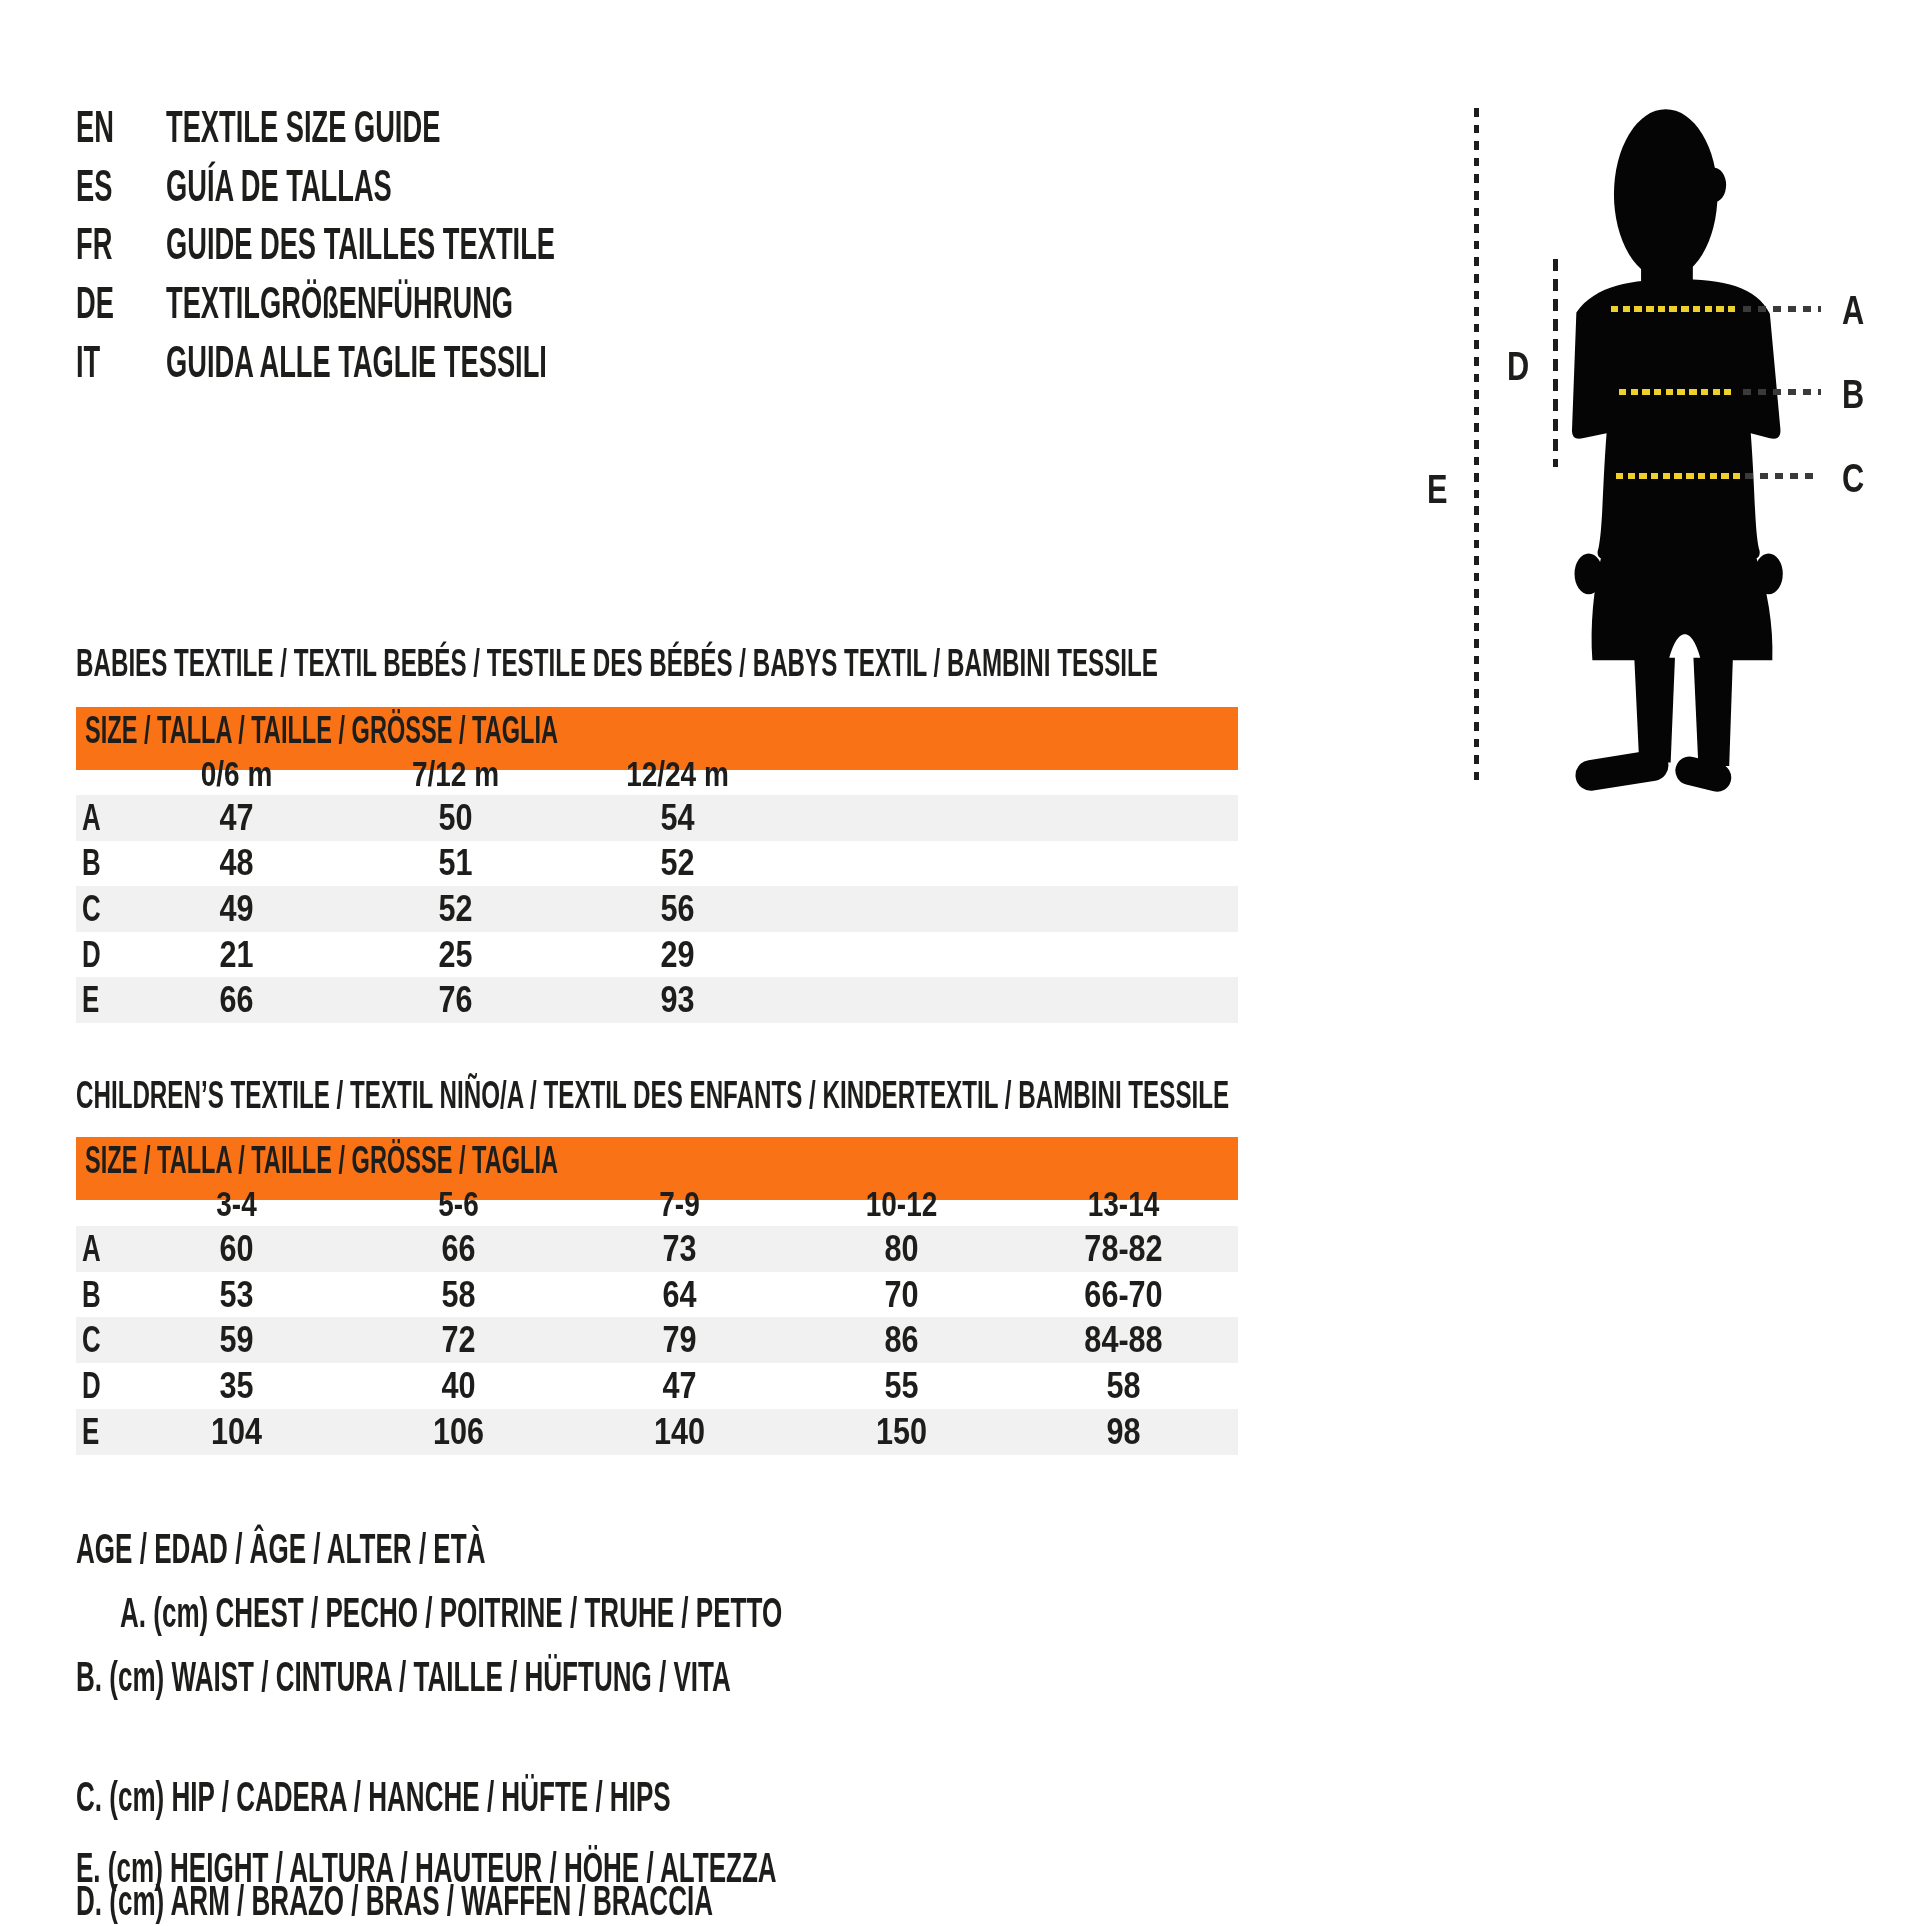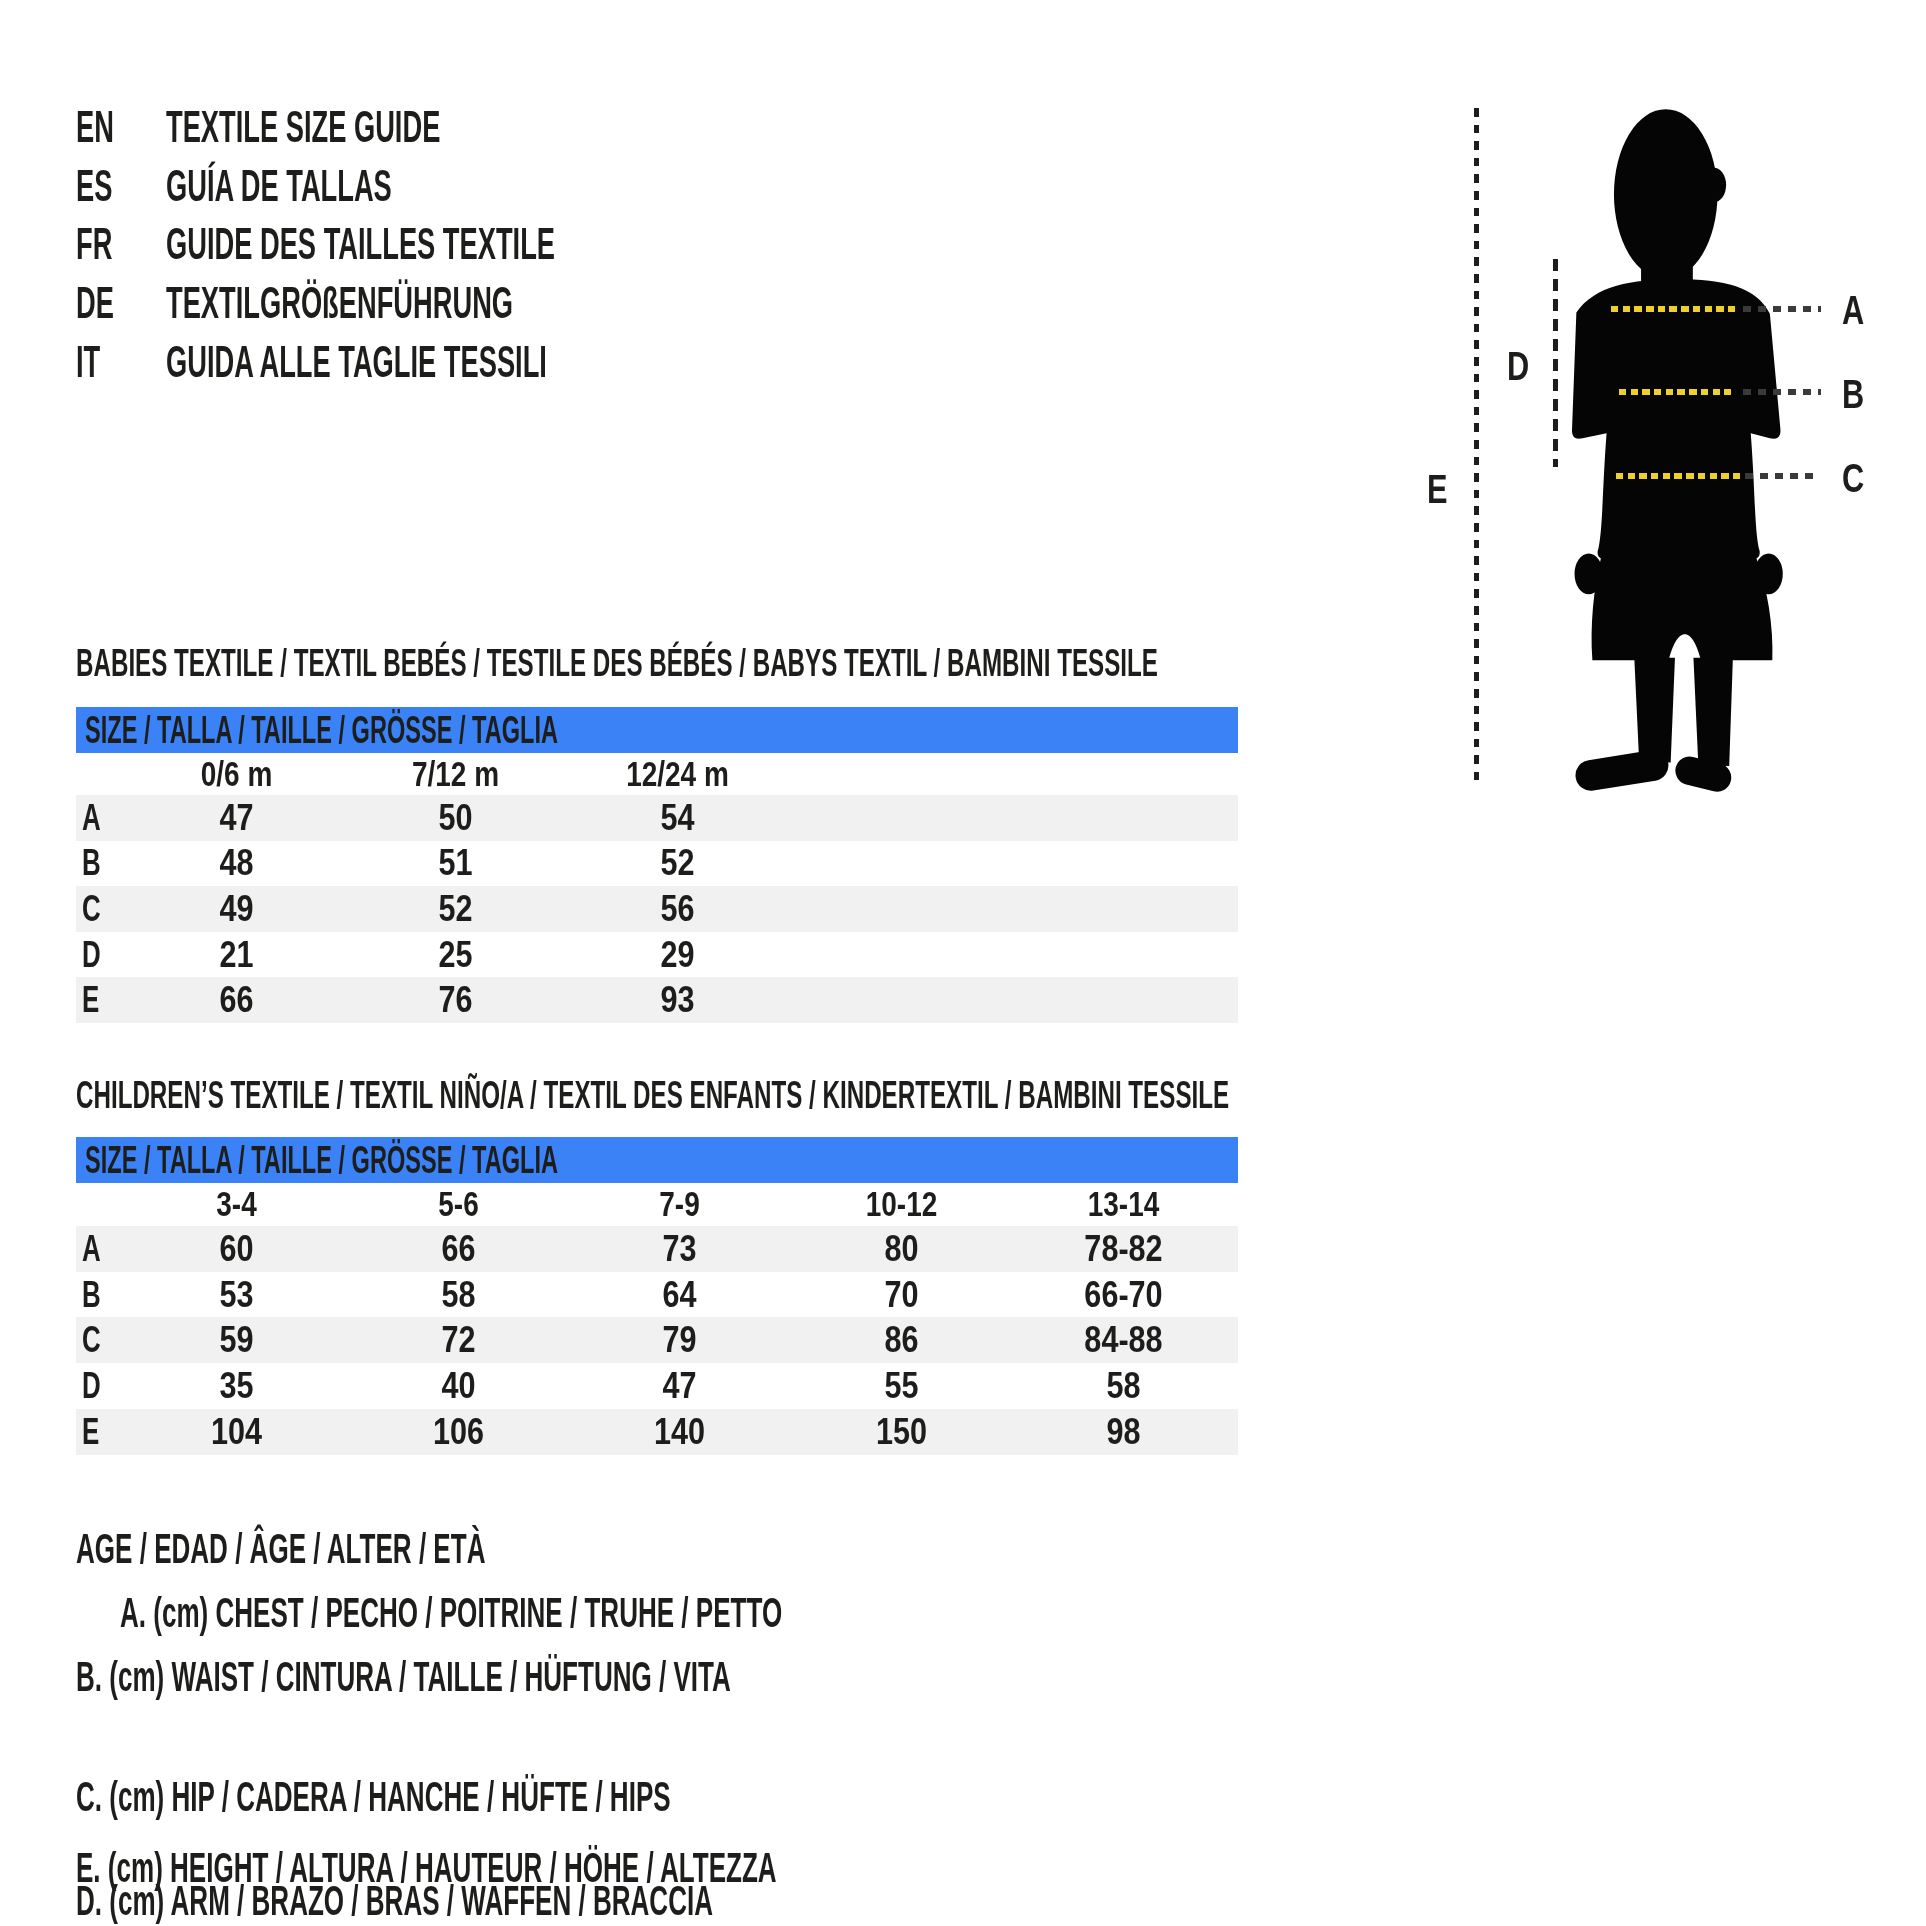--- a/index.html
+++ b/index.html
@@ -24,7 +24,7 @@
   .sec-heading{position:absolute;left:76px;font-size:39px;line-height:39px;font-weight:700;}
 
   
-  .size-bar{position:absolute;left:76px;width:1162px;height:46px;background:#3b82f6;}
+  .size-bar{position:absolute;left:76px;width:1162px;height:63px;background:#f97316;}
   .size-bar .lbl{position:absolute;left:8.6px;top:0;height:46px;line-height:46px;font-size:38px;font-weight:700;}
   .thead-band{position:absolute;left:76px;width:1162px;height:47px;}
   .col-h{position:absolute;top:0;width:185px;height:42px;line-height:42px;text-align:center;

